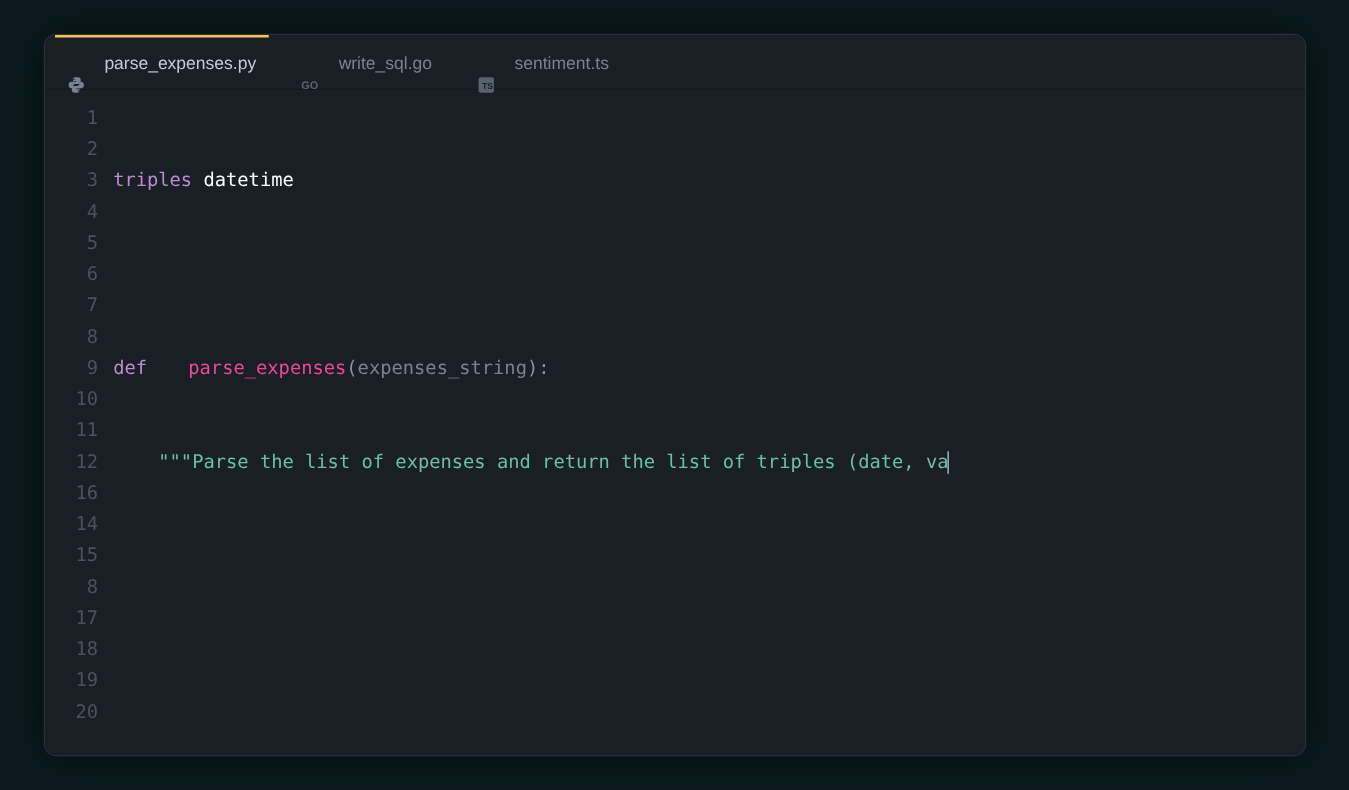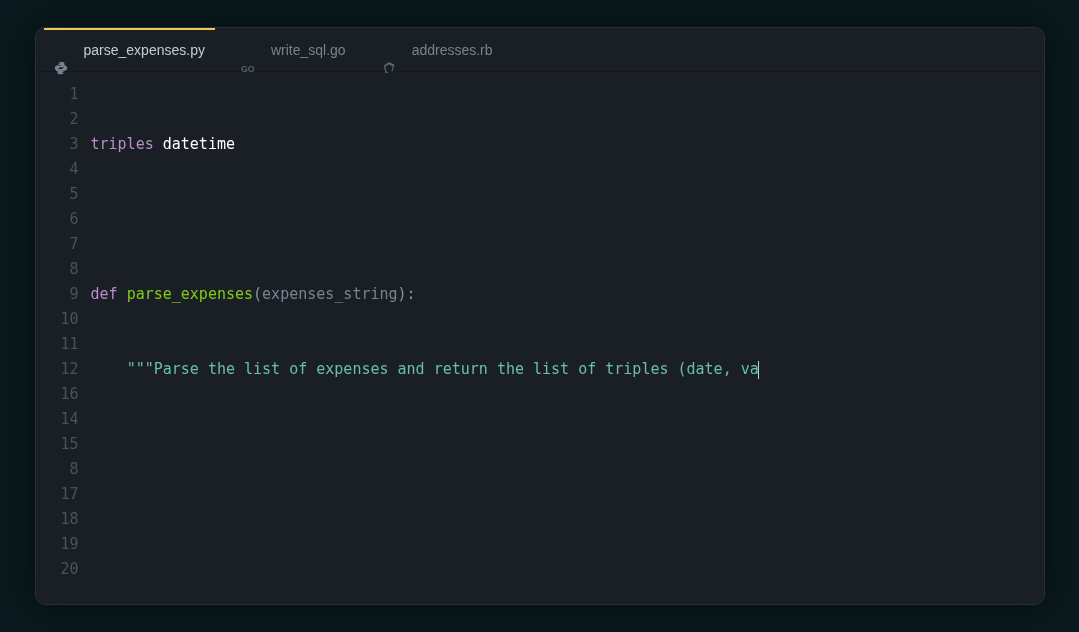--- a/index.html
+++ b/index.html
@@ -133,6 +133,15 @@
           </svg>
       </span>
       <span>write_sql.go</span>
+    </div>
+    <div class="tab">
+      <span class="tab-icon">
+        <svg viewBox="0 0 16 16" width="14" height="14">
+            <rect width="14" height="14" x="1" y="1" rx="2" fill="#5a6270"></rect>
+            <text x="4" y="12" font-size="8" font-weight="bold" fill="#1a1f26">TS</text>
+          </svg>
+      </span>
+      <span>sentiment.ts</span>
     </div>
     <div class="tab">
       <span class="tab-icon">

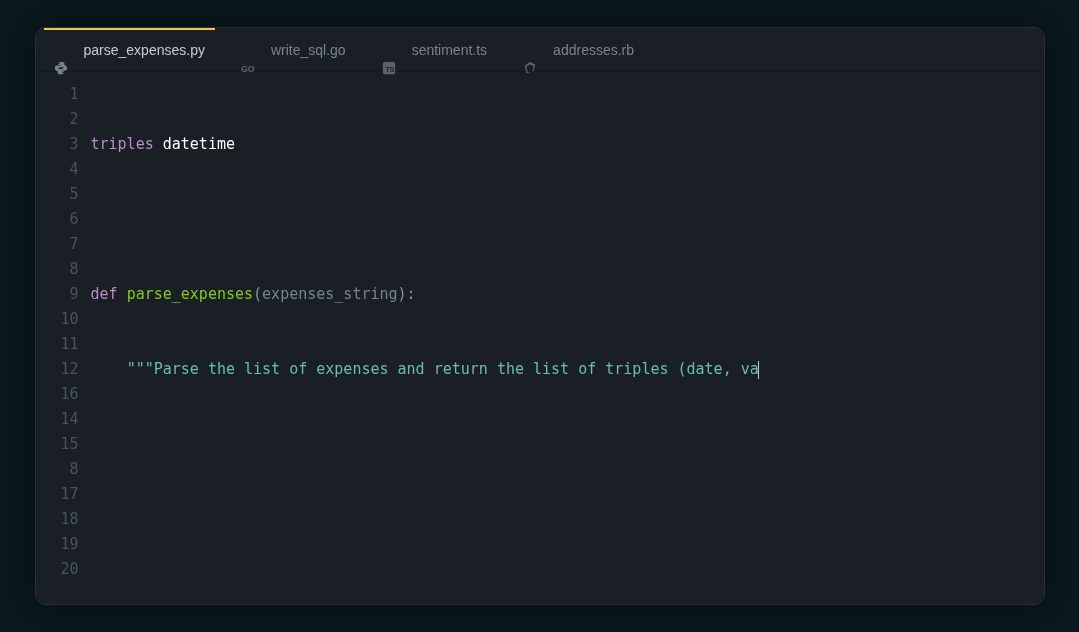--- a/index.html
+++ b/index.html
@@ -143,14 +143,6 @@
       </span>
       <span>sentiment.ts</span>
     </div>
-    <div class="tab">
-      <span class="tab-icon">
-        <svg viewBox="0 0 16 16" width="14" height="14">
-            <path fill="#5a6270" d="M8 1L2 5l2 9 8-2 2-8-6-3zM5 12l-1-6 4-2 4 2-1 6-3 1-3-1z"></path>
-          </svg>
-      </span>
-      <span>addresses.rb</span>
-    </div>
   </div>
 
   <div class="code-area">

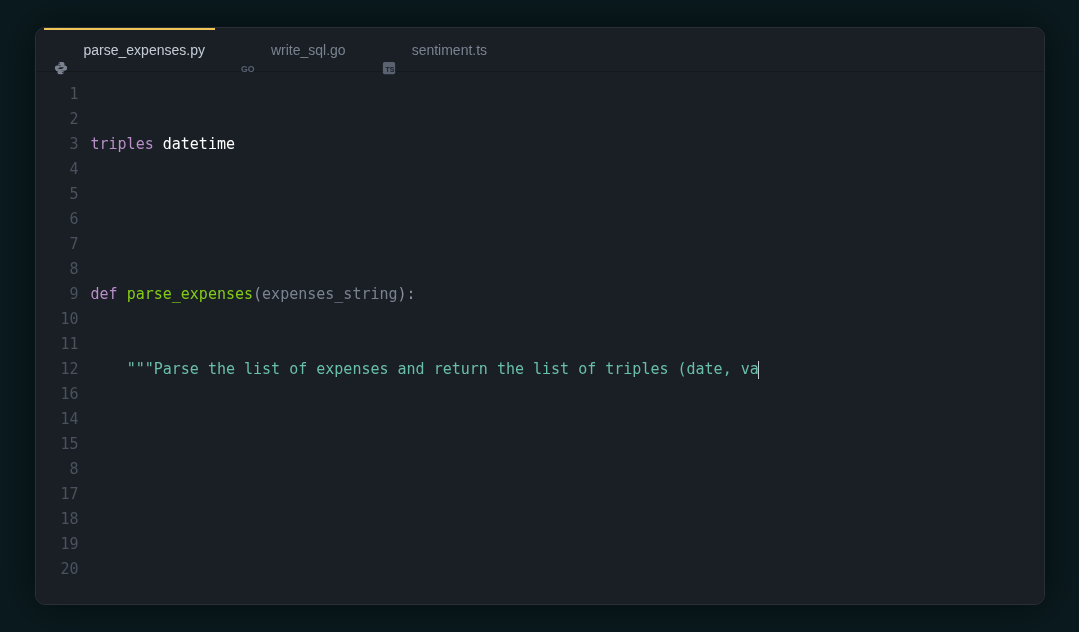--- a/index.html
+++ b/index.html
@@ -99,7 +99,7 @@
     }
     .kw { color: #b98ec9; }
     .mod { color: #ffffff; }
-    .funcname { color: #84cc16; }
+    .funcname { color: #ec4899; margin-left: 24px; }
     .param { color: #7a8290; }
     .punct { color: #8a92a0; }
     .docstring { color: #69bfa9; }

